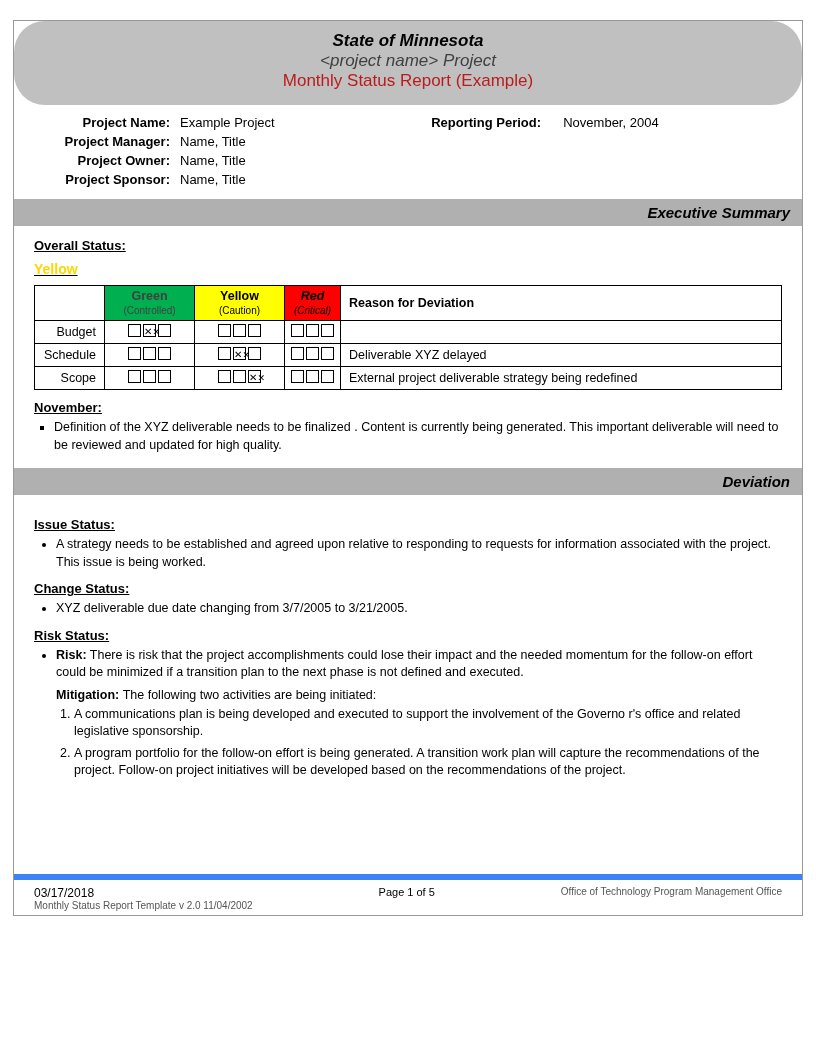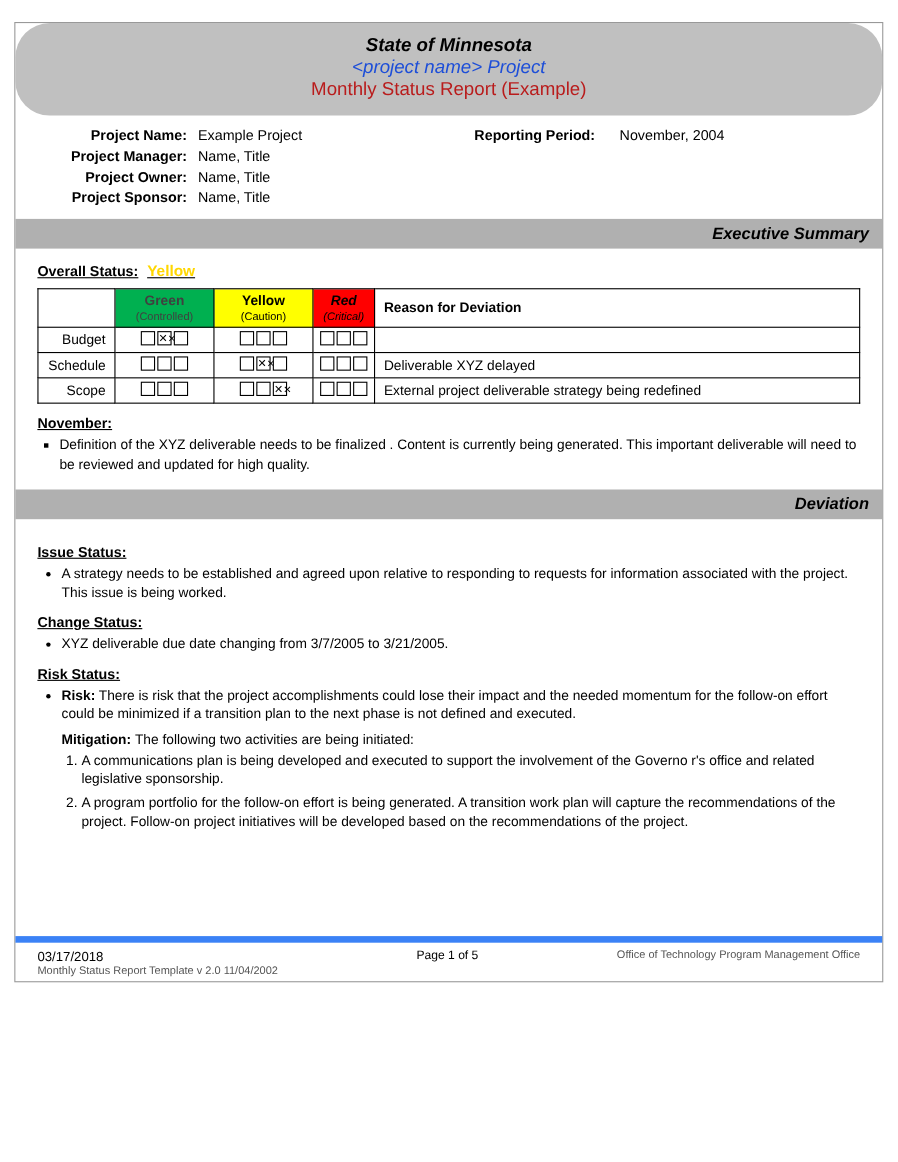--- a/index.html
+++ b/index.html
@@ -33,7 +33,7 @@
     .header-gray .title-line2 {
       font-size: 17px;
       font-style: italic;
-      color: #1d4ed8;
+      color: #404040;
     }
     .header-gray .title-line3 {
       font-size: 17px;

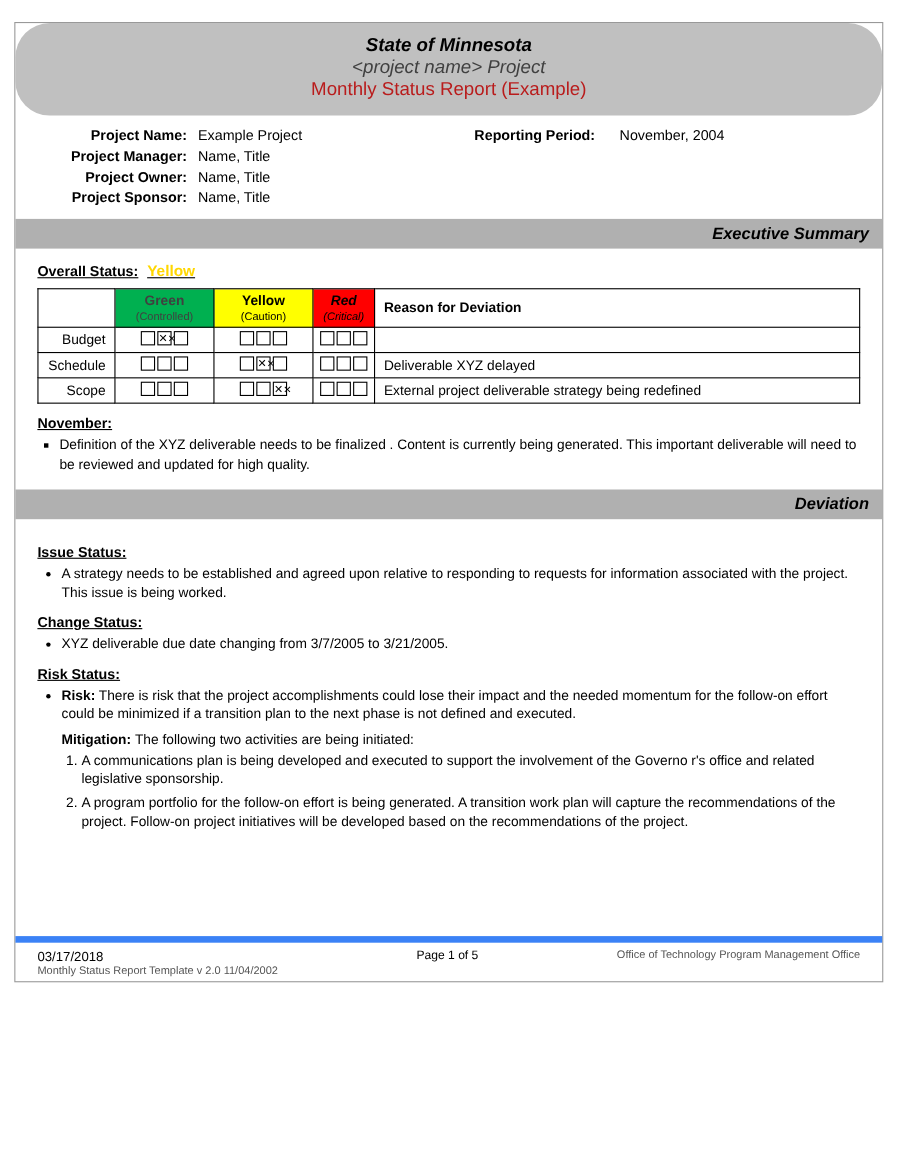--- a/index.html
+++ b/index.html
@@ -79,8 +79,8 @@
       text-decoration: underline;
       margin-bottom: 8px;
       display: flex;
-      align-items: center;
       gap: 8px;
+      flex-direction: column;
     }
     .status-yellow {
       color: #ffd700;

